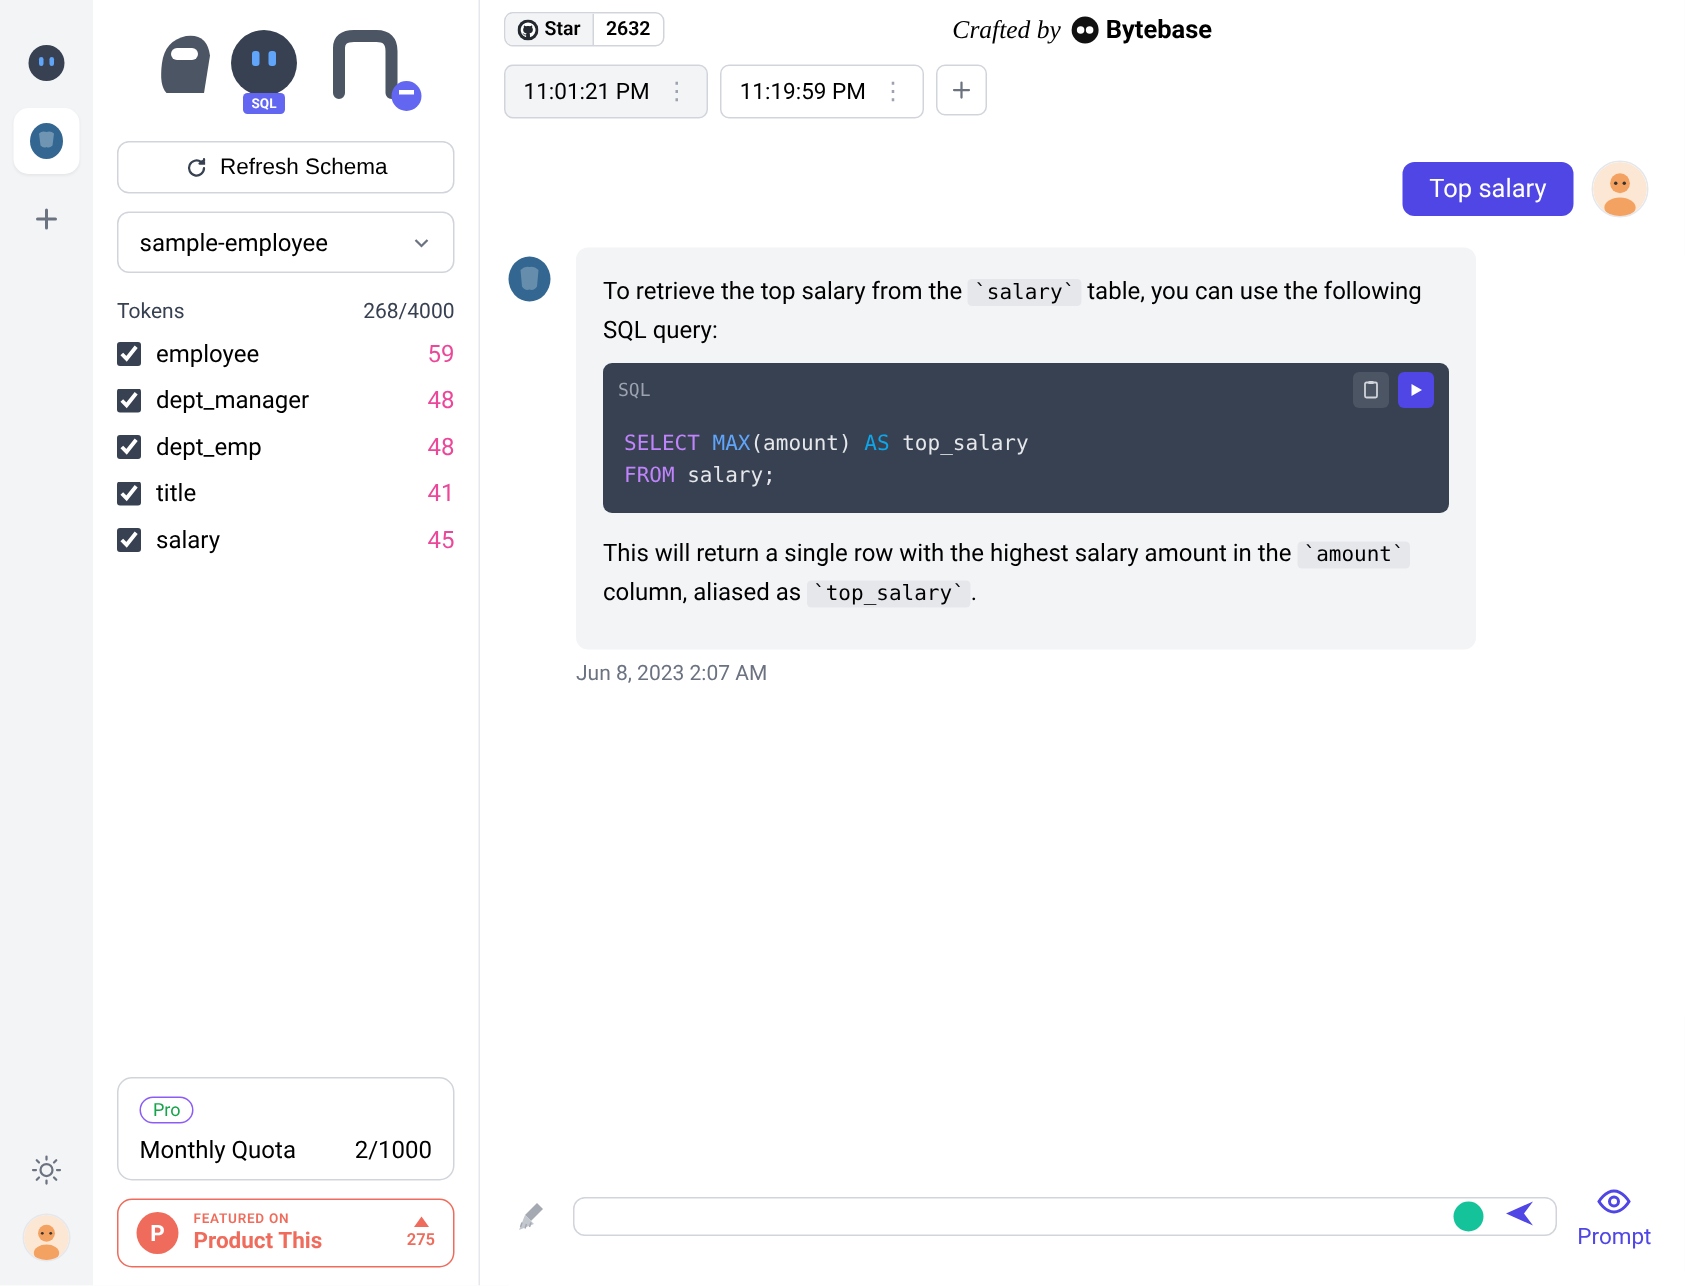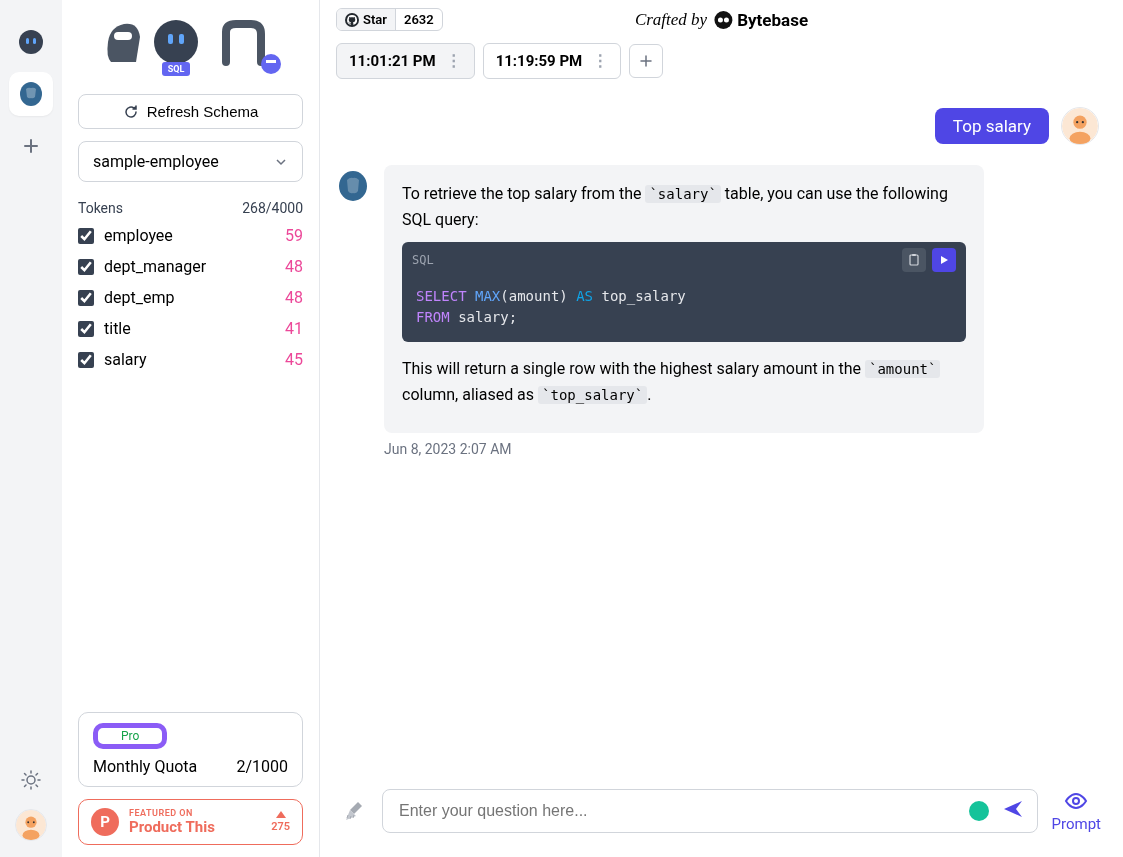--- a/index.html
+++ b/index.html
@@ -45,7 +45,7 @@
 .crafted { position: absolute; left: 50%; transform: translateX(-50%); display: flex; align-items: center; gap: 6px; font-size: 17px; }
 .crafted .italic { font-style: italic; font-family: Georgia, serif; }
 .crafted .brand { font-weight: 700; display: flex; align-items: center; gap: 4px; }
-.tabs-row { display: flex; align-items: center; gap: 8px; padding: 4px 16px 12px; font-weight: bold; }
+.tabs-row { display: flex; align-items: flex-start; gap: 8px; padding: 4px 16px 12px; }
 .tab { border: 1px solid #d1d5db; border-radius: 6px; padding: 8px 12px; font-size: 15px; display: flex; align-items: center; gap: 10px; cursor: pointer; }
 .tab.active { background: #f3f4f6; }
 .tab-dots { color: #9ca3af; font-size: 16px; line-height: 1; }

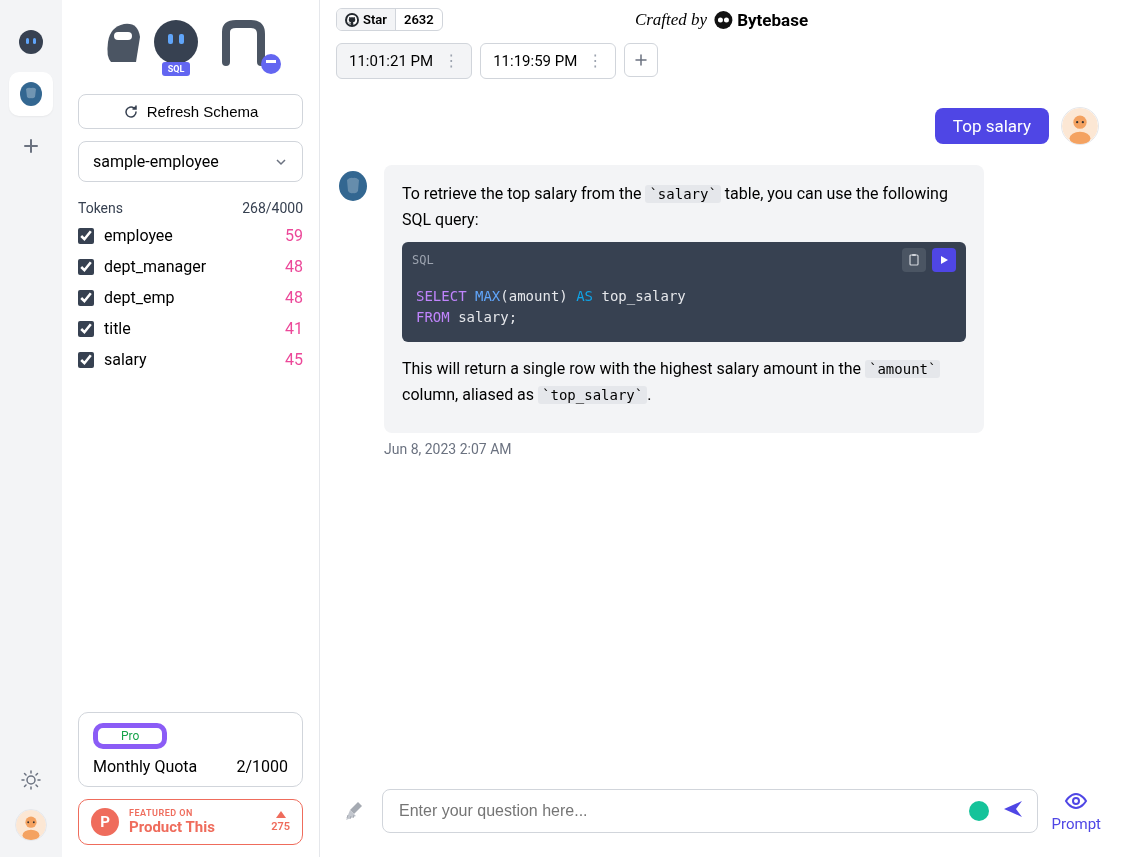--- a/index.html
+++ b/index.html
@@ -26,7 +26,7 @@
 .table-row .count { margin-left: auto; color: #ec4899; }
 .sidebar-spacer { flex: 1; }
 .quota-box { border: 1px solid #d1d5db; border-radius: 10px; padding: 10px 14px; margin-bottom: 12px; }
-.pro-badge { display: inline-block; border: 5px solid #8b5cf6; color: #16a34a; font-size: 12px; padding: 1px 23px; border-radius: 10px; margin-bottom: 8px; }
+.pro-badge { display: inline-block; border: 1px solid #8b5cf6; color: #16a34a; font-size: 12px; padding: 1px 8px; border-radius: 10px; margin-bottom: 8px; }
 .quota-row { display: flex; justify-content: space-between; font-size: 16px; }
 .ph-box { border: 1.5px solid #ef6c5c; border-radius: 10px; padding: 8px 12px; display: flex; align-items: center; gap: 10px; }
 .ph-circle { width: 28px; height: 28px; border-radius: 50%; background: #ef6c5c; color: #fff; display: flex; align-items: center; justify-content: center; font-weight: bold; font-size: 15px; }

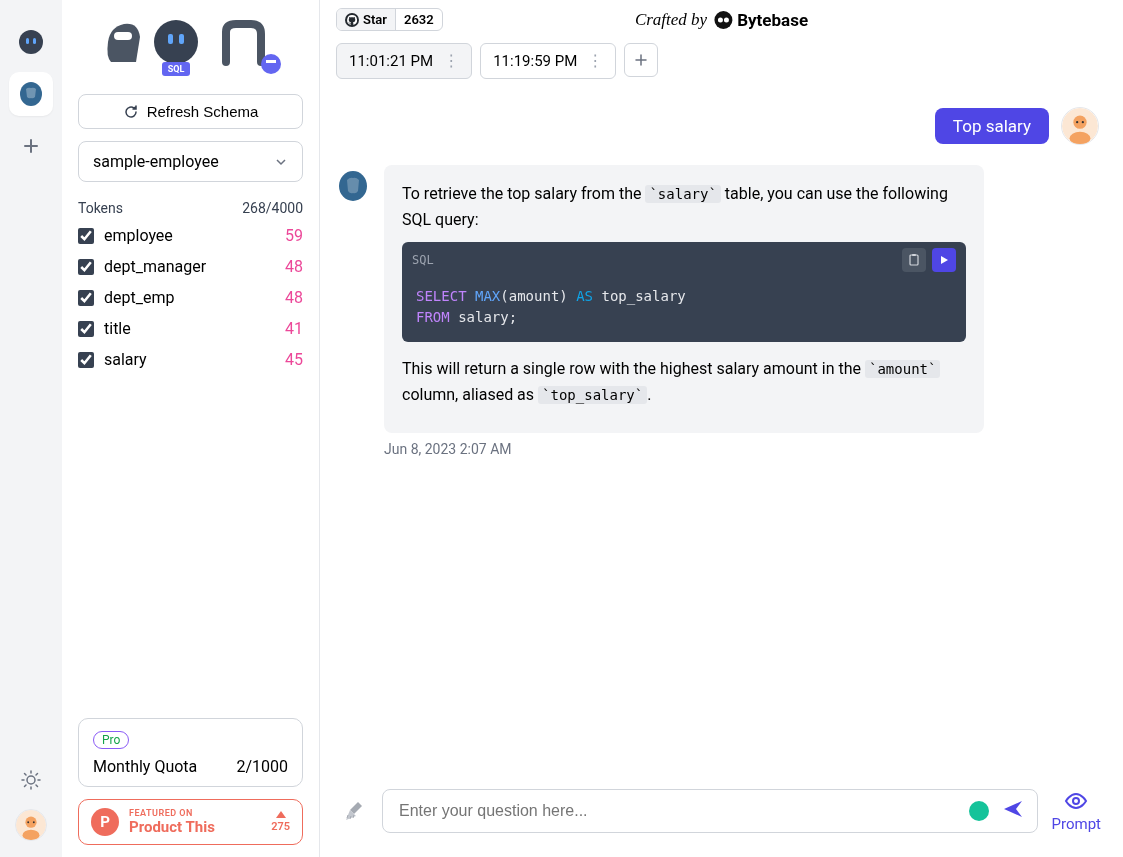--- a/index.html
+++ b/index.html
@@ -313,7 +313,6 @@
           </svg>
       </div>
       <div class="input-box">
-        <input type="text" placeholder="Enter your question here..." style="">
         <div class="grammarly"></div>
         <div class="send-btn">
           <svg width="24" height="24" viewBox="0 0 24 24">

